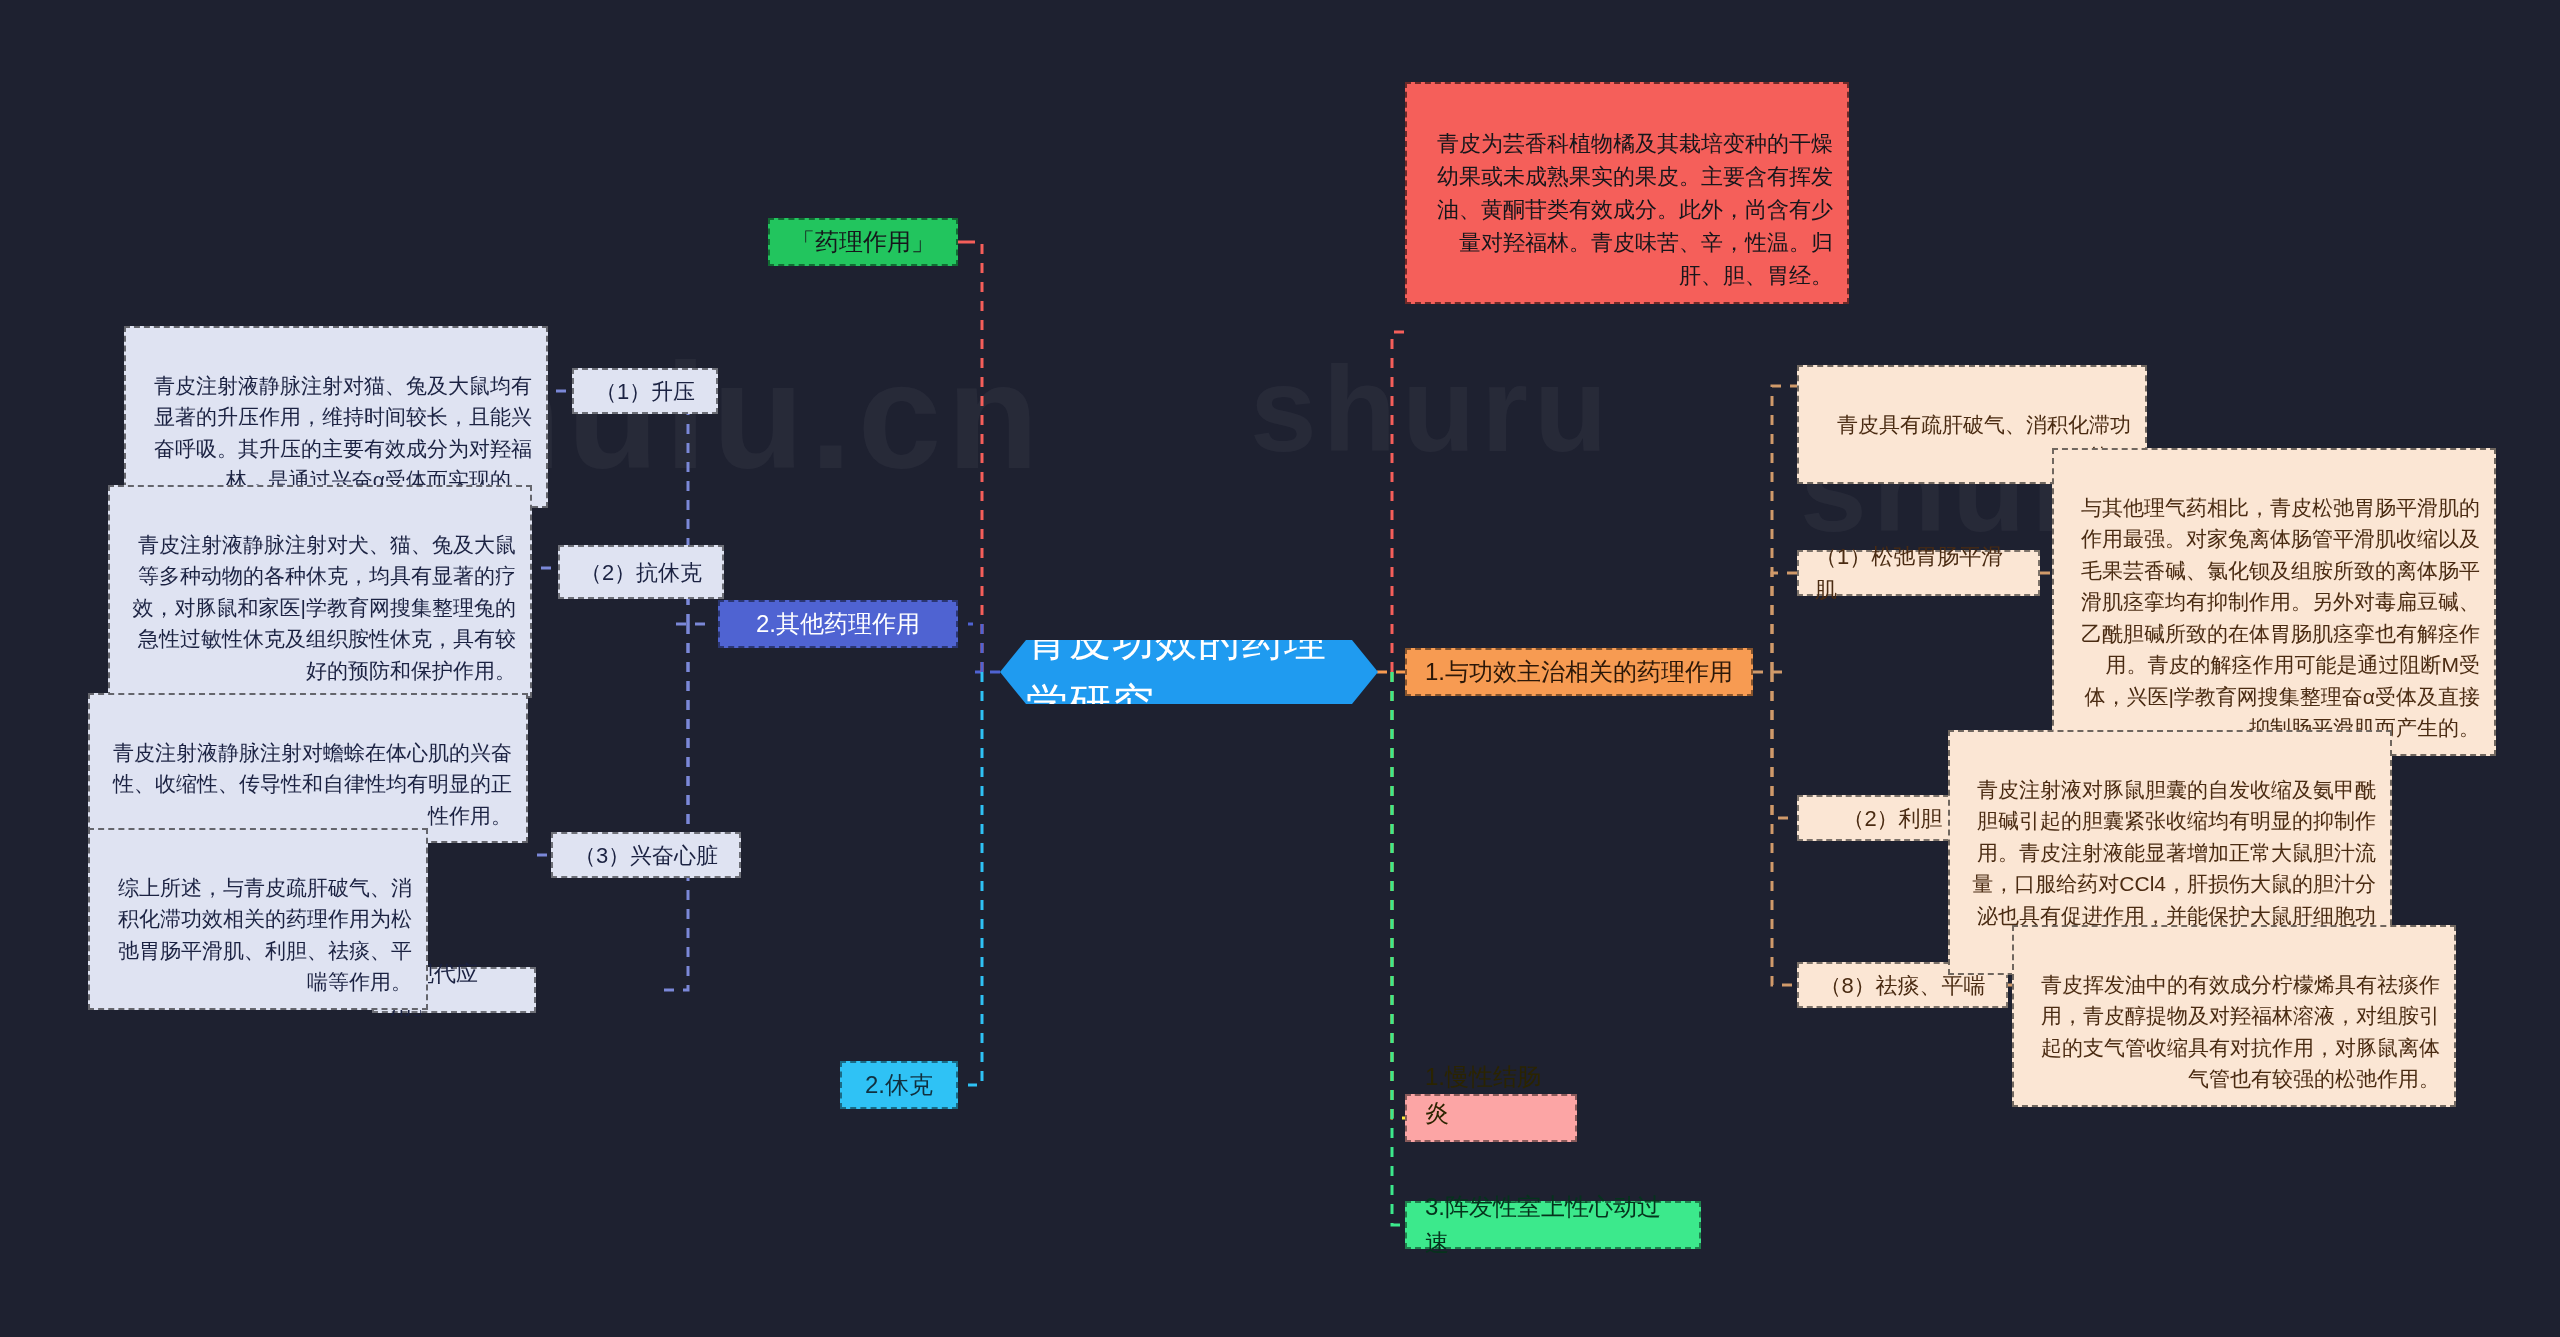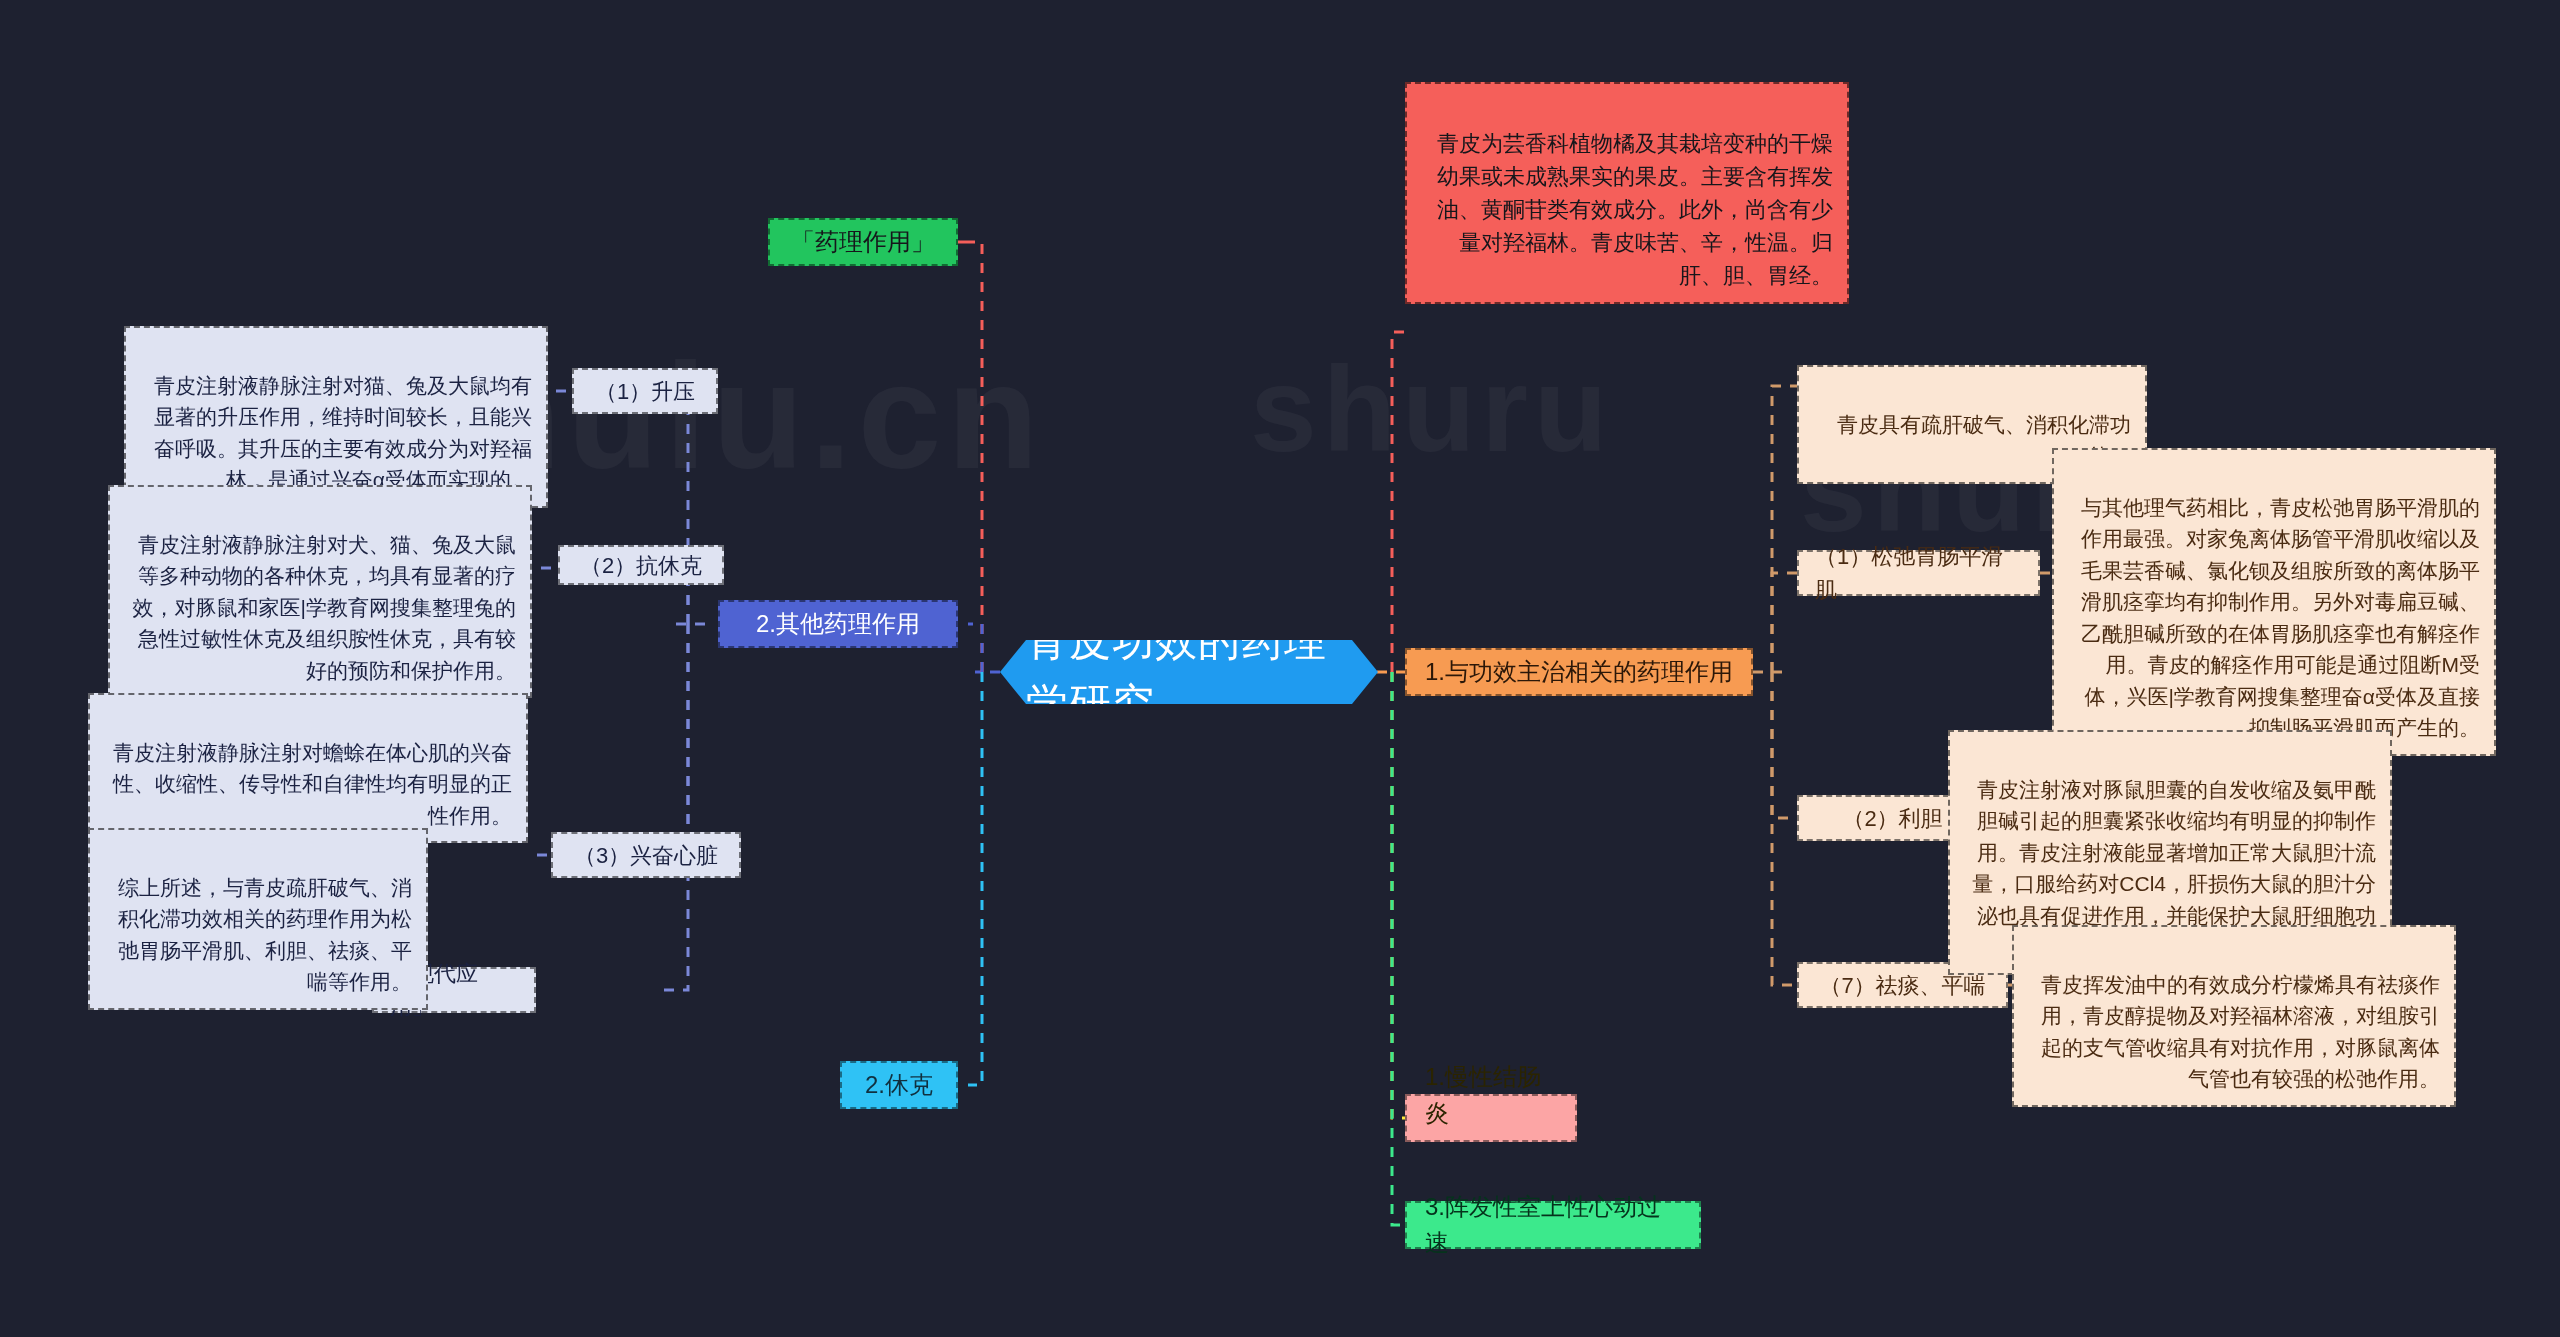--- a/index.html
+++ b/index.html
@@ -138,7 +138,7 @@
     <span>（1）升压</span>
   </div>
 
-  <div class="node pill pill-blue" style="left:558px;top:545px;width:166px;height:40px;">
+  <div class="node pill pill-blue" style="left:558px;top:545px;width:166px;height:54px;">
     <span>（2）抗休克</span>
   </div>
 

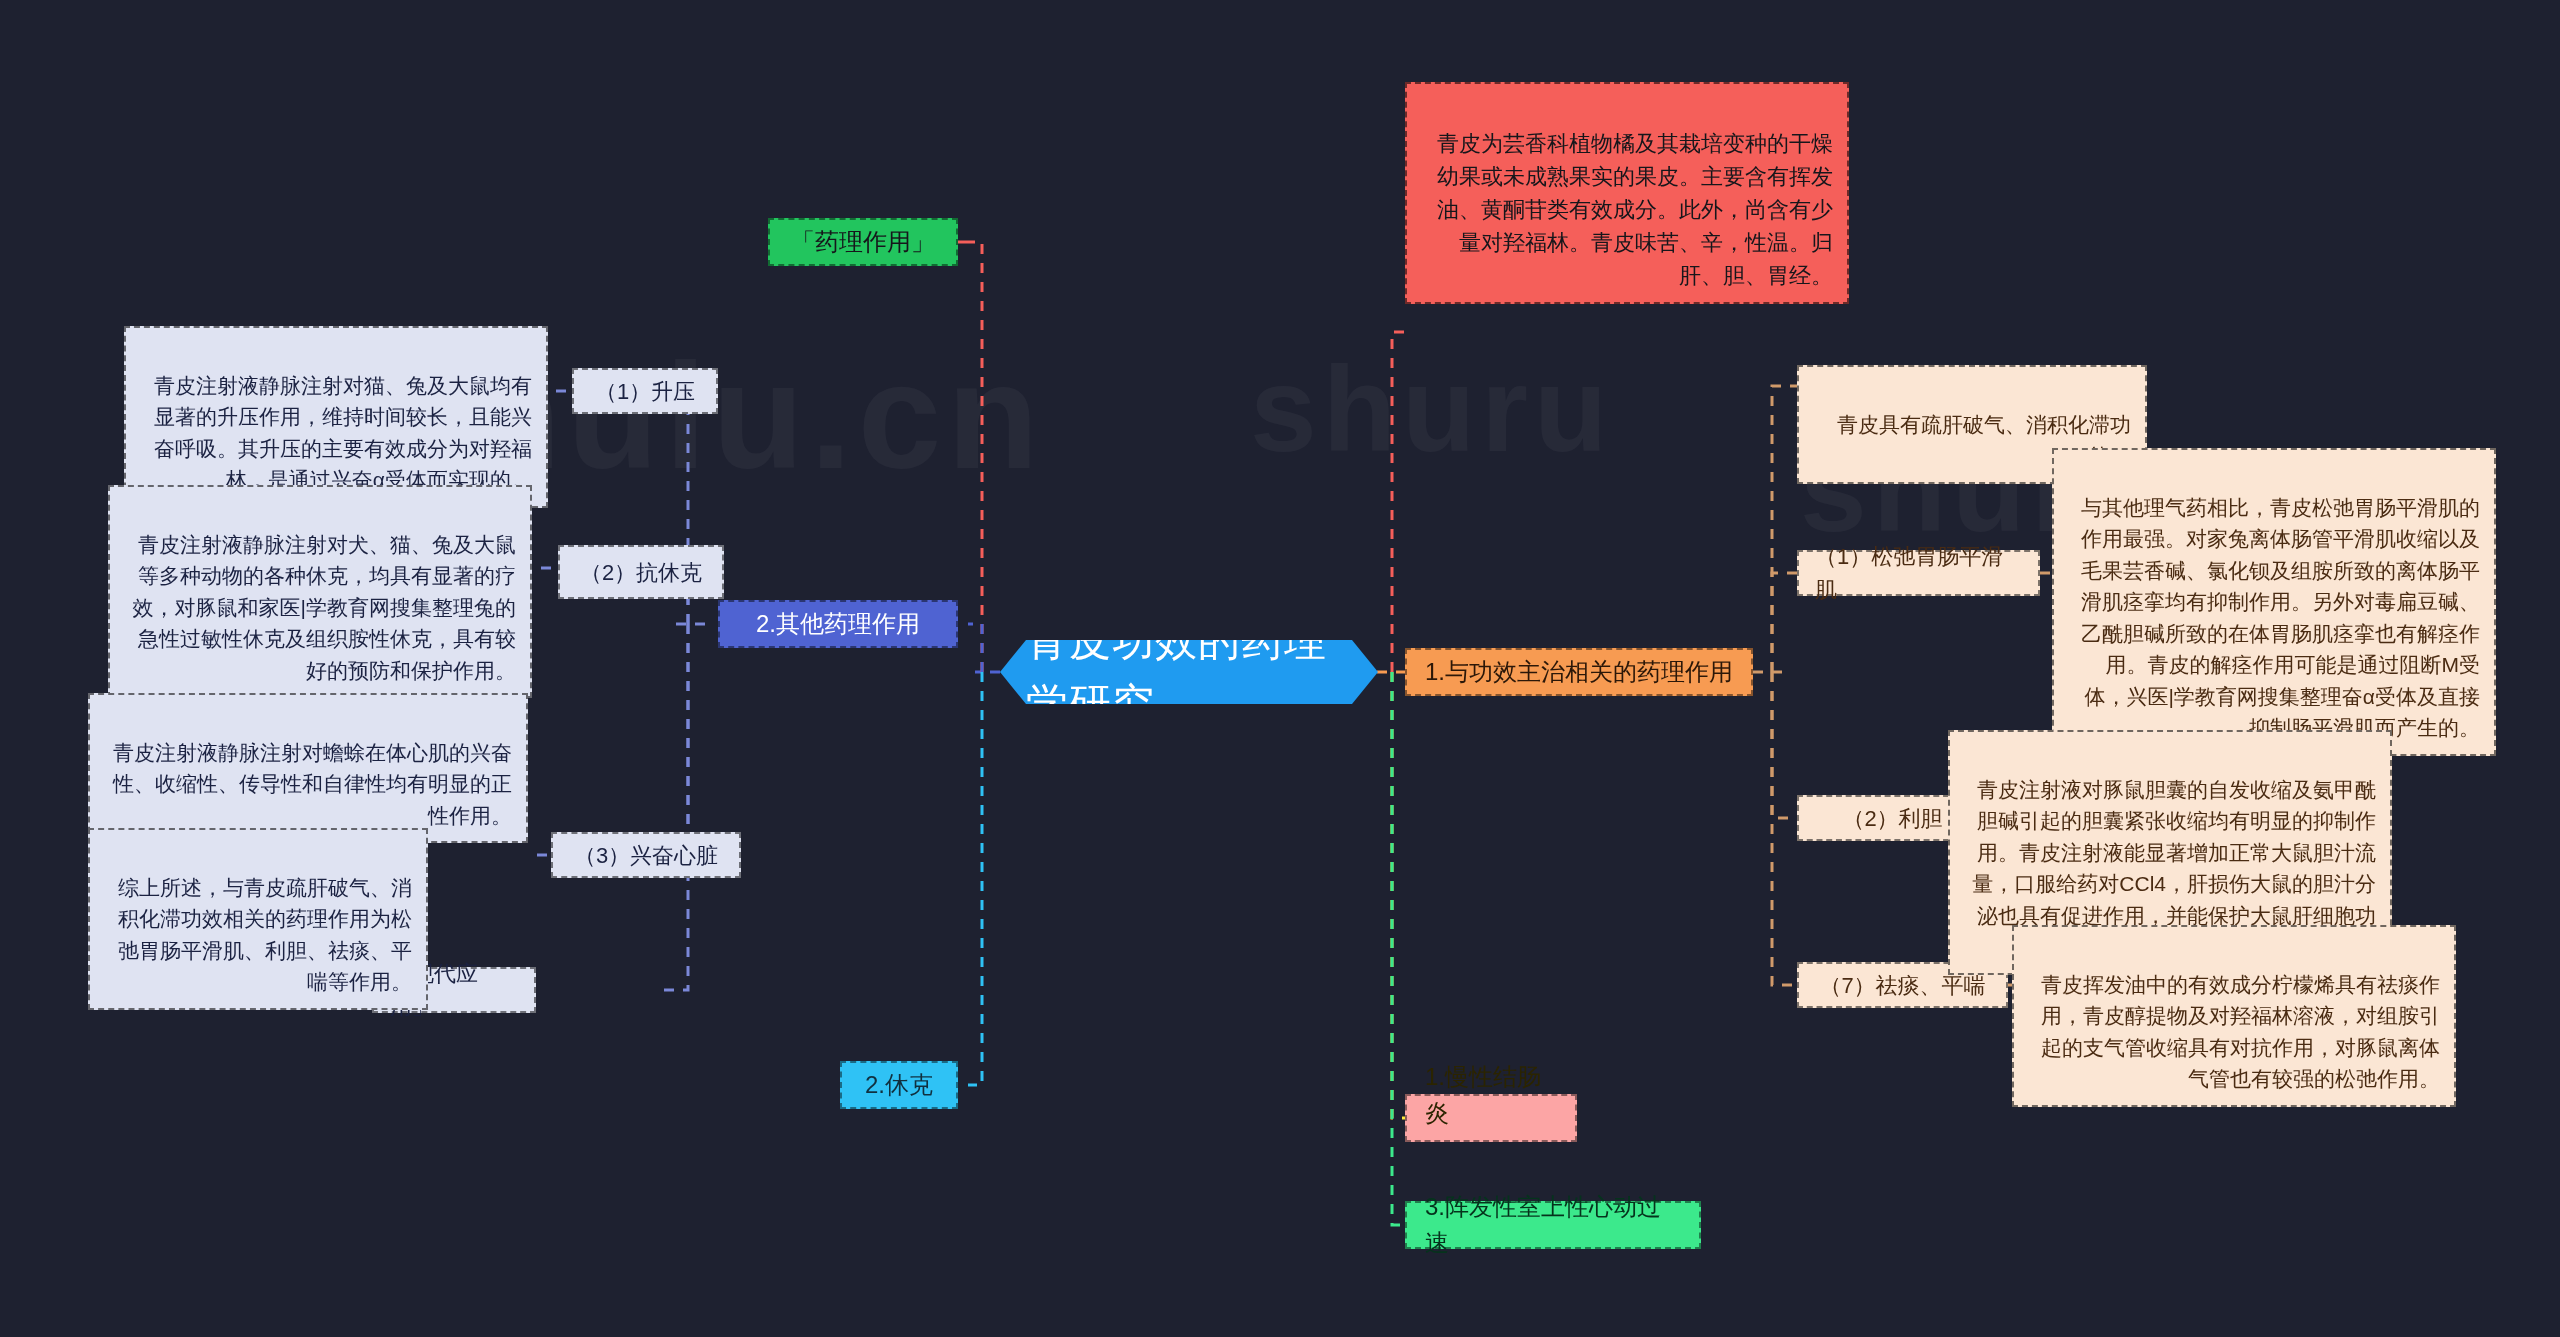--- a/index.html
+++ b/index.html
@@ -195,7 +195,7 @@
   </div>
 
   <div class="node pill pill-peach" style="left:1797px;top:962px;width:211px;height:46px;">
-    <span>（7）祛痰、平喘</span>
+    <span>（8）祛痰、平喘</span>
   </div>
 
   <div class="node note note-peach" style="left:2052px;top:448px;width:444px;">

